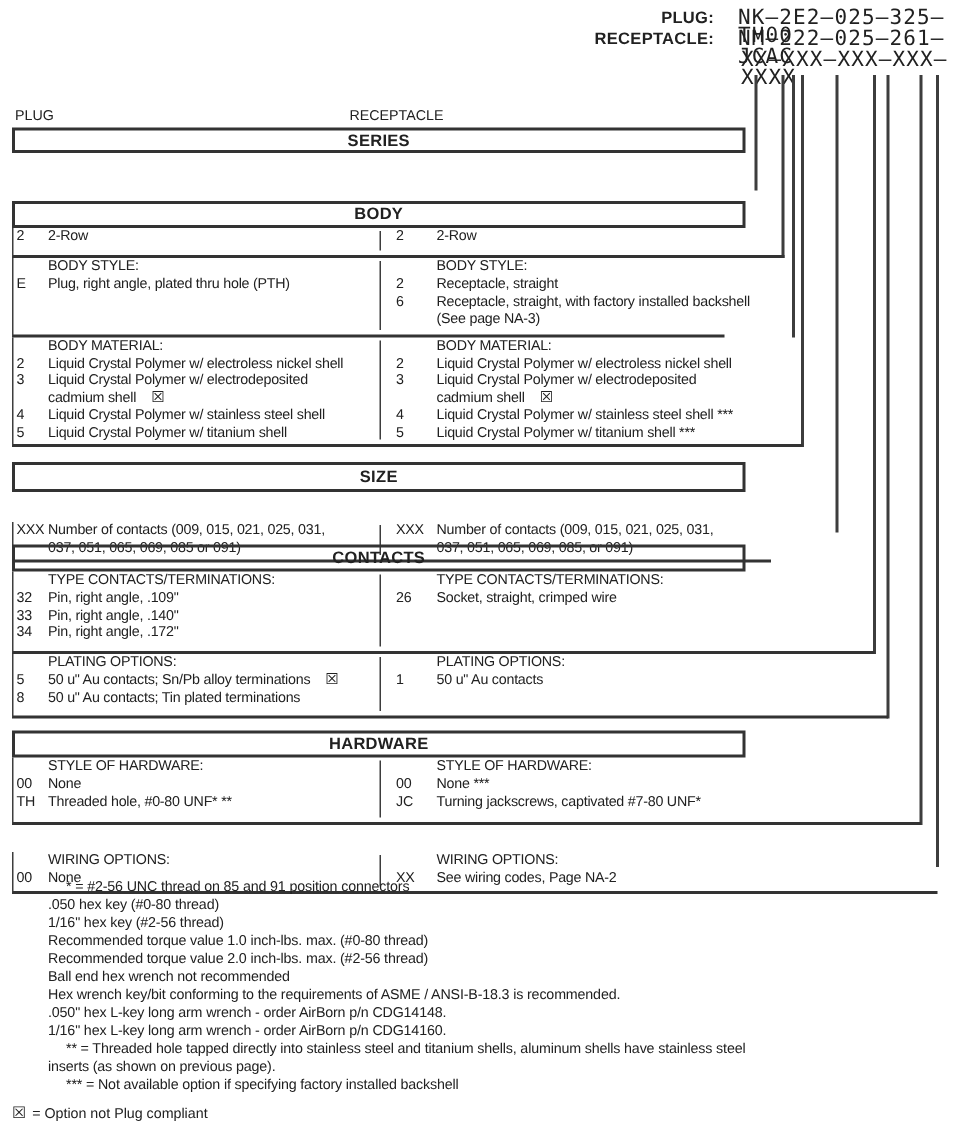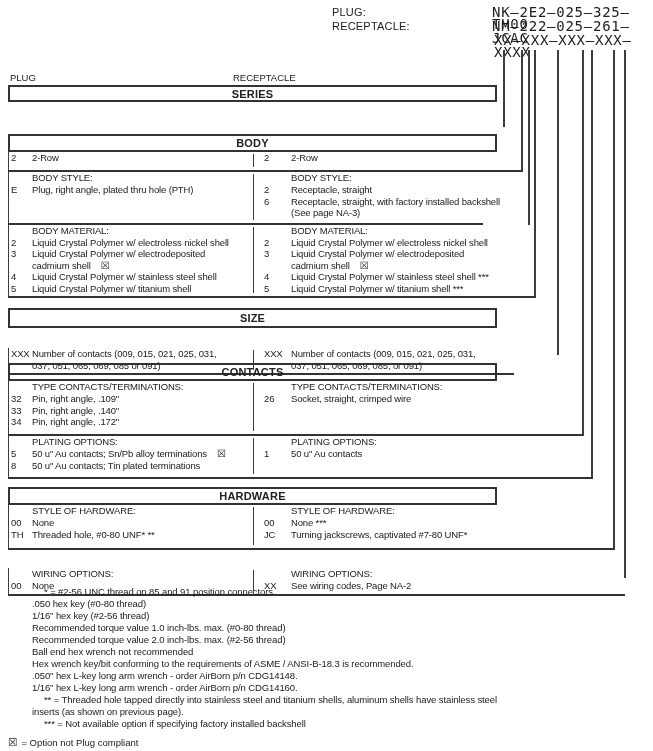--- a/index.html
+++ b/index.html
@@ -6,7 +6,7 @@
   .page{position:relative;width:653px;height:751px;background:#fff;overflow:hidden;
         font-family:"Liberation Sans",sans-serif;color:#212121;}
   
-  .pn-label{position:absolute;left:332px;width:120px;text-align:left;font-weight:normal;
+  .pn-label{position:absolute;left:356px;width:120px;text-align:right;font-weight:bold;
             font-size:11px;line-height:12px;letter-spacing:0.2px;}
   .pn-value{position:absolute;left:492px;font-family:"DejaVu Sans Mono",monospace;
             font-size:14px;line-height:12px;letter-spacing:0.75px;}

